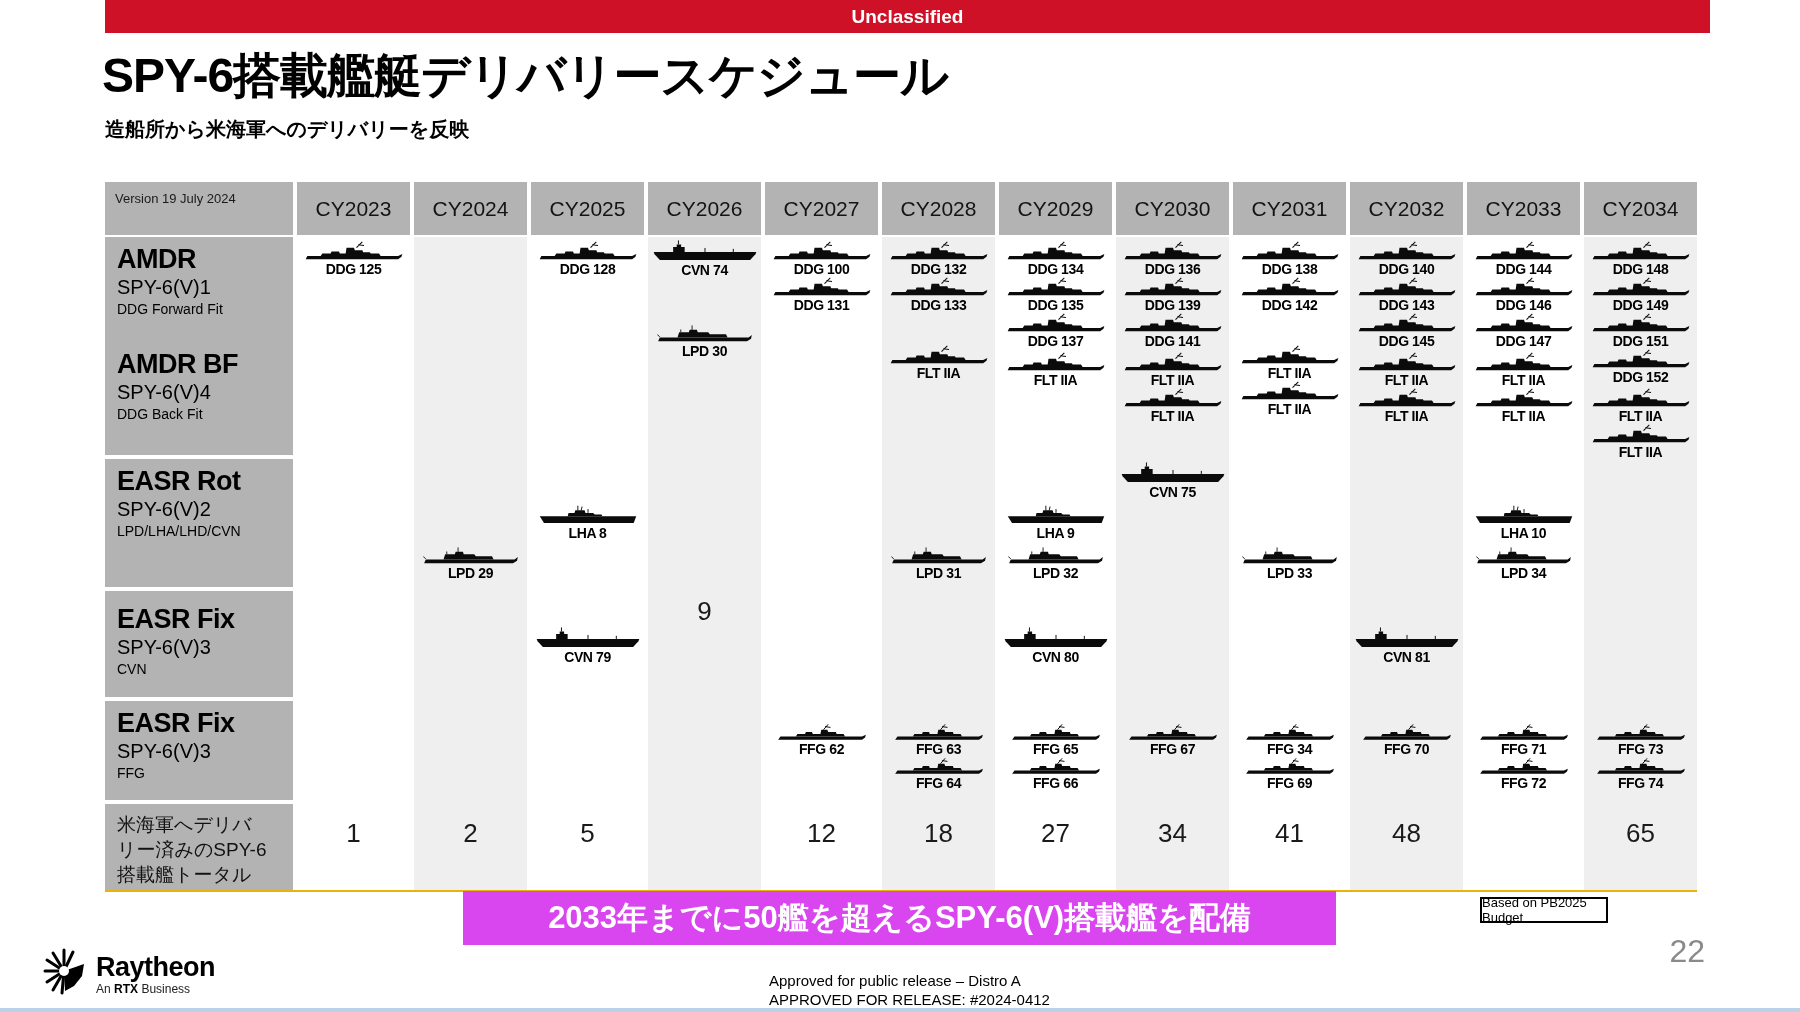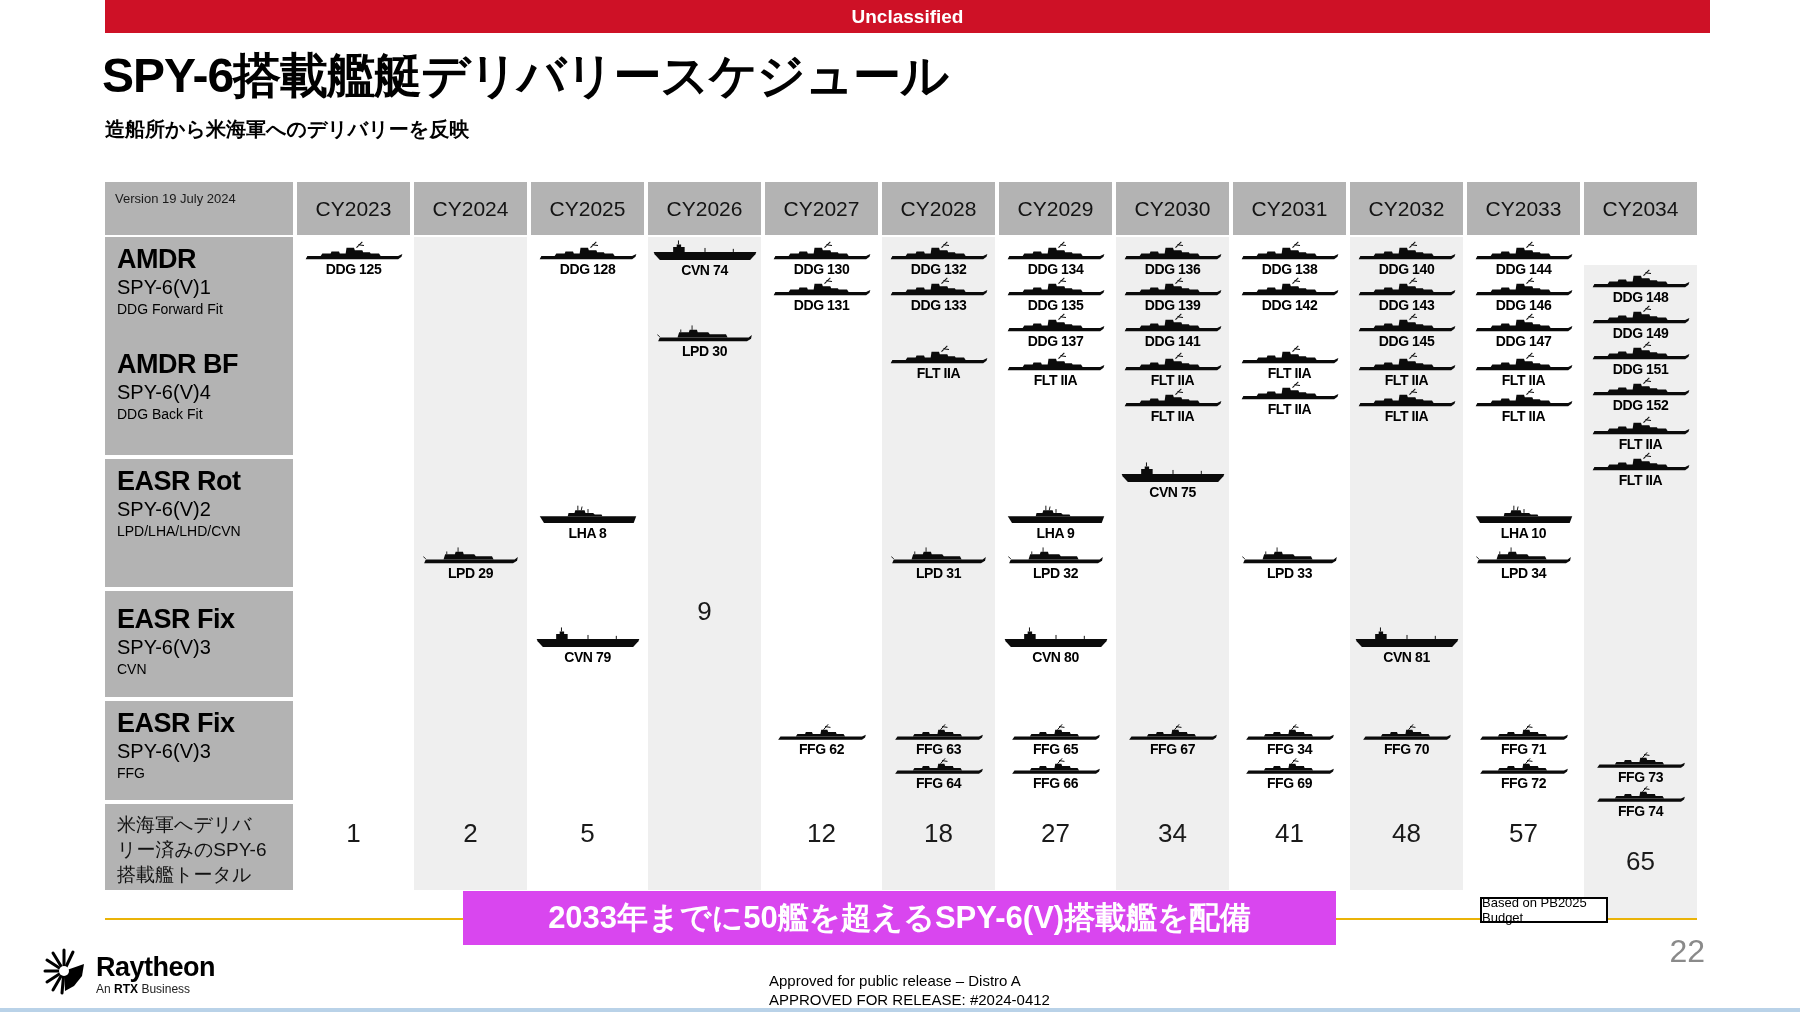--- a/index.html
+++ b/index.html
@@ -34,7 +34,7 @@
 
   .cols{display:flex;}
   .year-col{width:113px;margin-right:4px;display:flex;flex-direction:column;flex:none;}
-  .year-col:last-child{margin-right:0;gap:28px;}
+  .year-col:last-child{margin-right:0;}
   .yc-head{height:53px;background:#b3b3b3;display:flex;align-items:center;justify-content:center;
       font-size:21px;color:#141414;}
   .yc-body{margin-top:2px;height:653px;display:flex;flex-direction:column;background:#fff;}

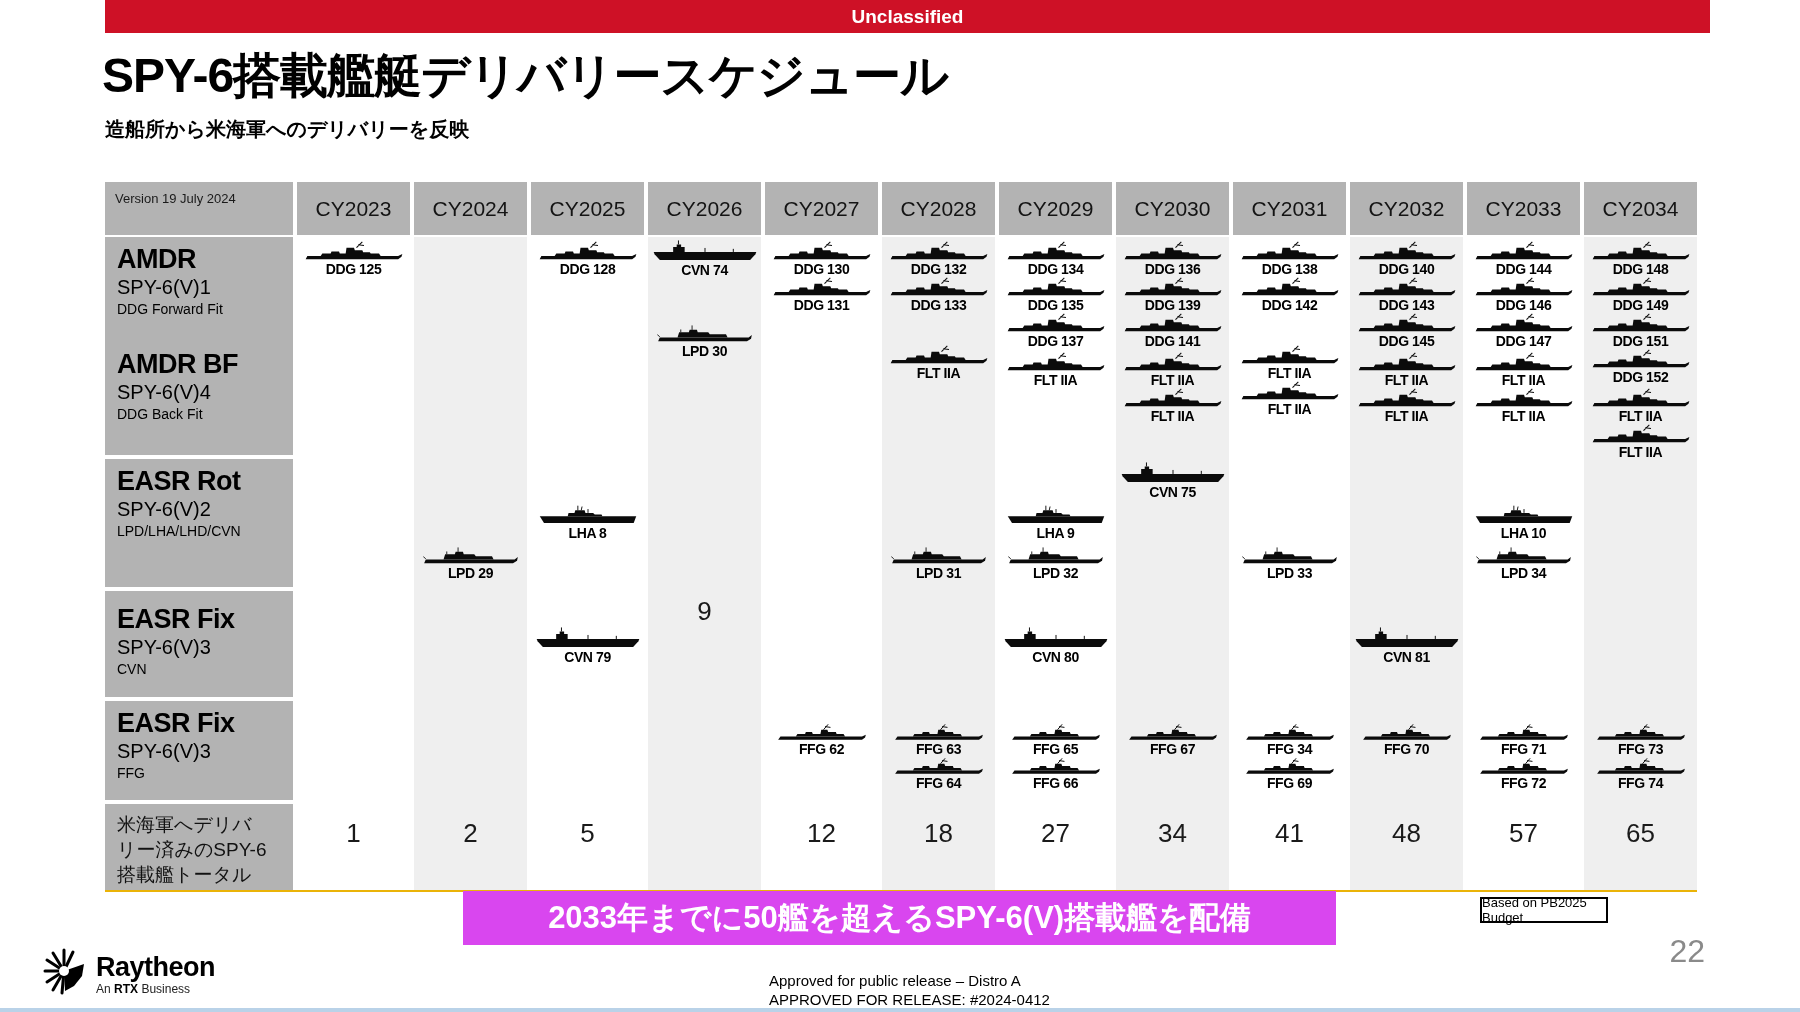--- a/index.html
+++ b/index.html
@@ -283,7 +283,7 @@
                   <svg viewBox="0 0 120 26" class="glyph">
                     <use href="#sym-destroyer"></use>
                   </svg>
-                  <div class="ship-label">DDG 130</div>
+                  <div class="ship-label">DDG 100</div>
                 </div>
                 <div class="ship ship-destroyer">
                   <svg viewBox="0 0 120 26" class="glyph">

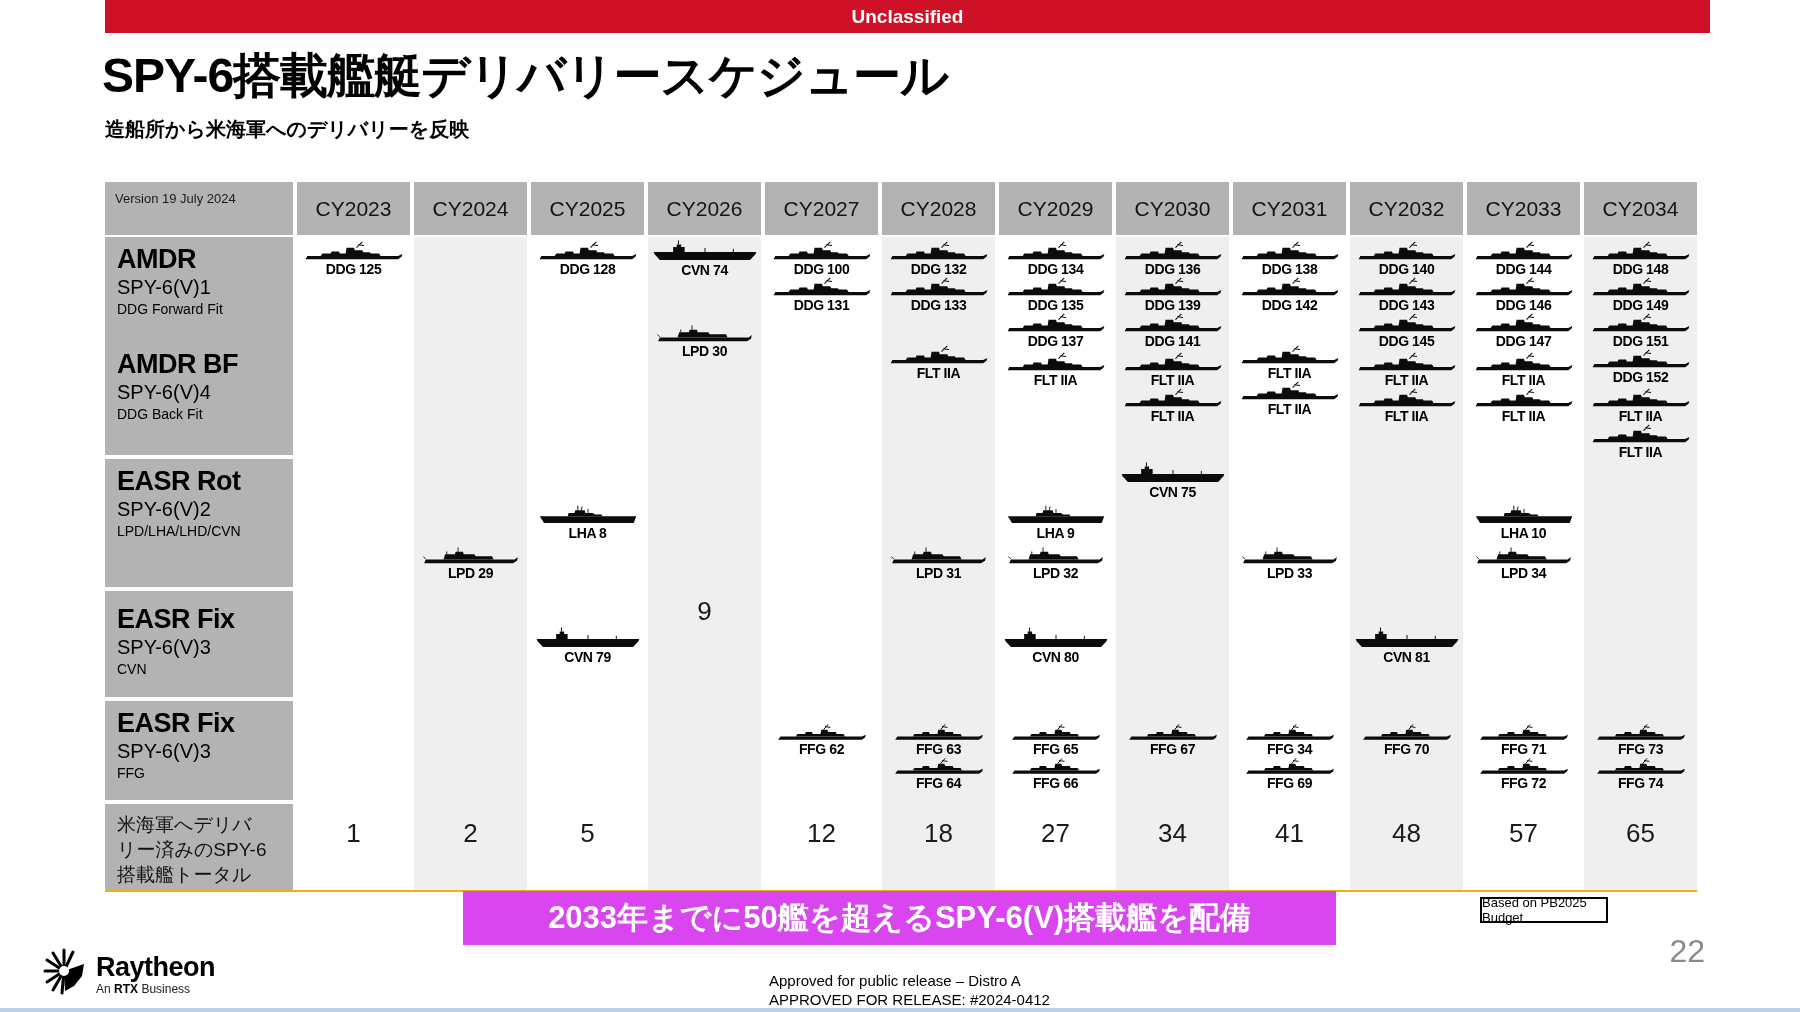--- a/index.html
+++ b/index.html
@@ -694,7 +694,6 @@
                 <div class="ship-label">FFG 72</div>
               </div>
             </div>
-            <div class="band band-total">57</div>
           </div>
         </div>
         <div class="year-col shade">

